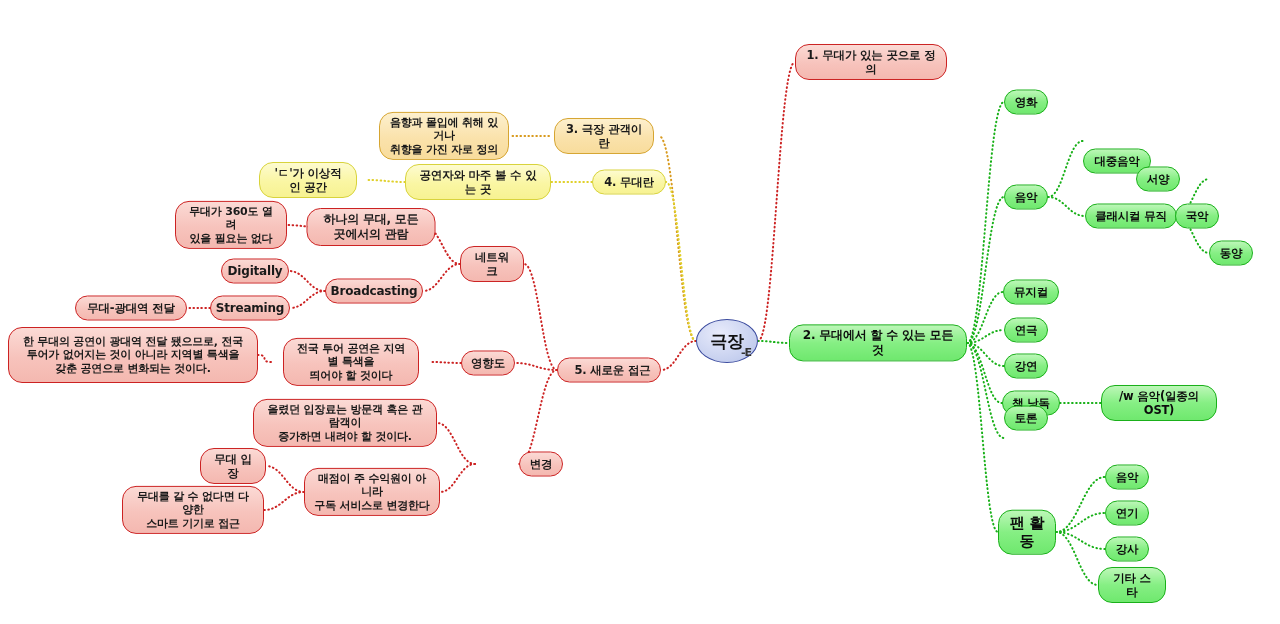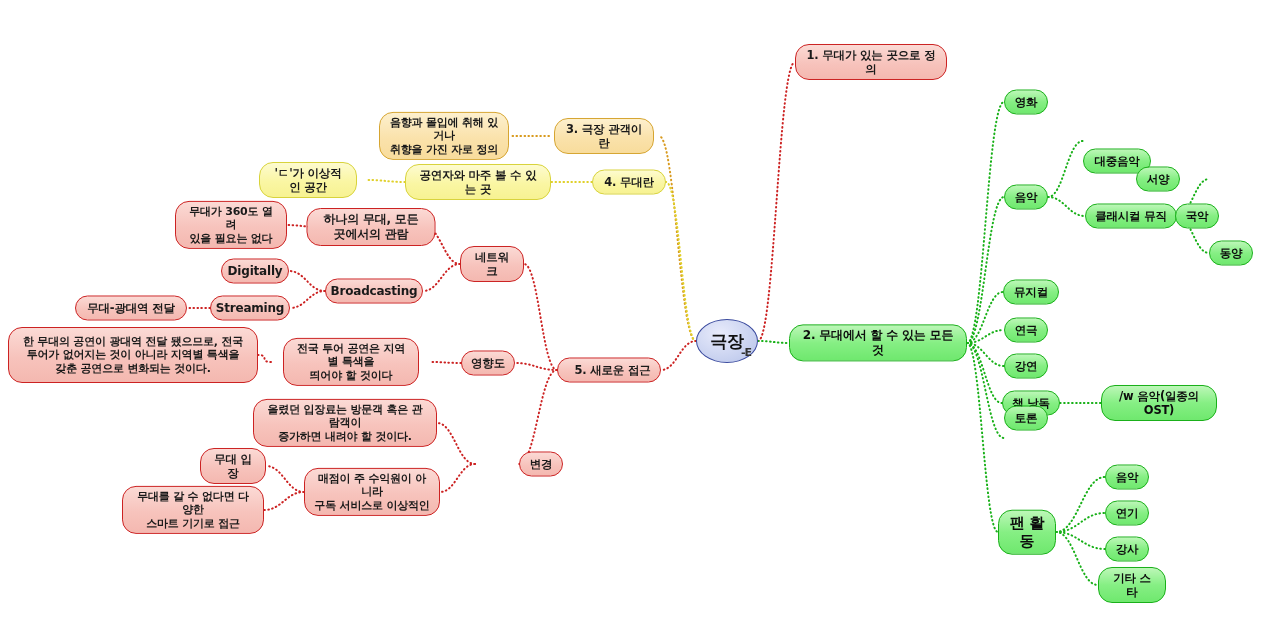--- a/index.html
+++ b/index.html
@@ -172,7 +172,7 @@
       <div class="node n-pink" style="left: 345px; top: 423px; width: 184px; min-height: 38px; font-size: 11px;">올렸던 입장료는 방문객 혹은 관람객이
 증가하면 내려야 할 것이다.</div>
       <div class="node n-pink" style="left: 372px; top: 492px; width: 136px; min-height: 38px; font-size: 11px;">매점이 주 수익원이 아니라
-구독 서비스로 이상적인</div>
+구독 서비스로 변경한다</div>
       <div class="node n-pink" style="left: 233px; top: 466px; width: 66px; min-height: 25px; font-size: 11.5px;">무대 입장</div>
       <div class="node n-pink" style="left: 193px; top: 510px; width: 142px; min-height: 38px; font-size: 11px;">무대를 갈 수 없다면 다양한
 스마트 기기로 접근</div>

